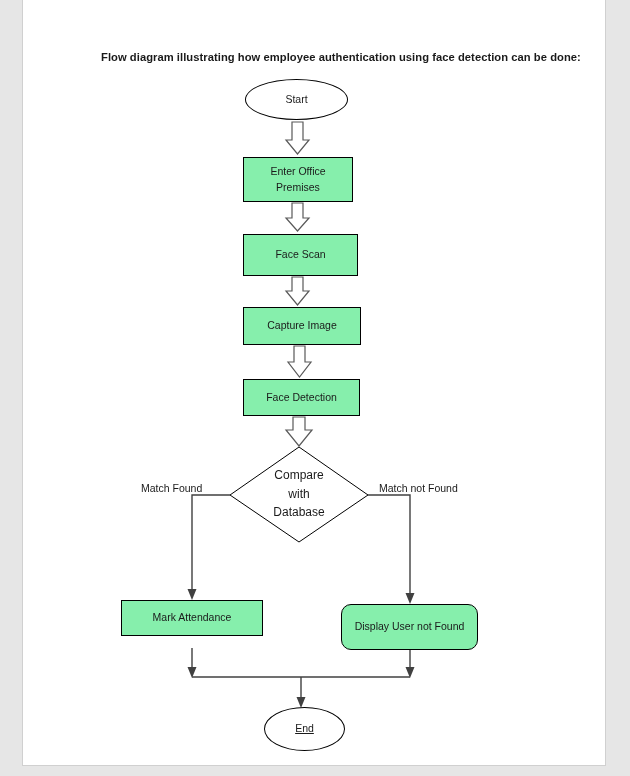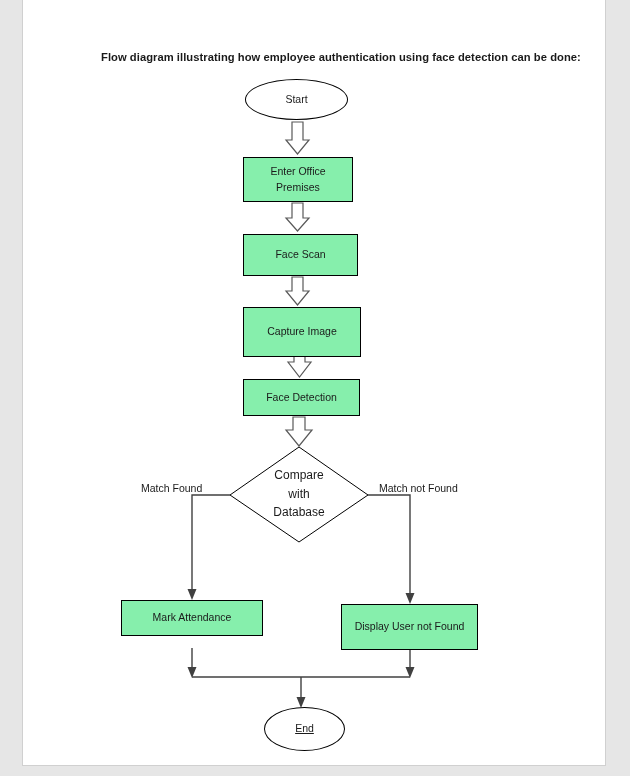--- a/index.html
+++ b/index.html
@@ -130,7 +130,7 @@
   <span>Face Scan</span>
 </div>
 
-<div class="node box" style="left:243px; top:307px; width:118px; height:50px;">
+<div class="node box" style="left:243px; top:307px; width:118px; height:38px;">
   <span>Capture Image</span>
 </div>
 

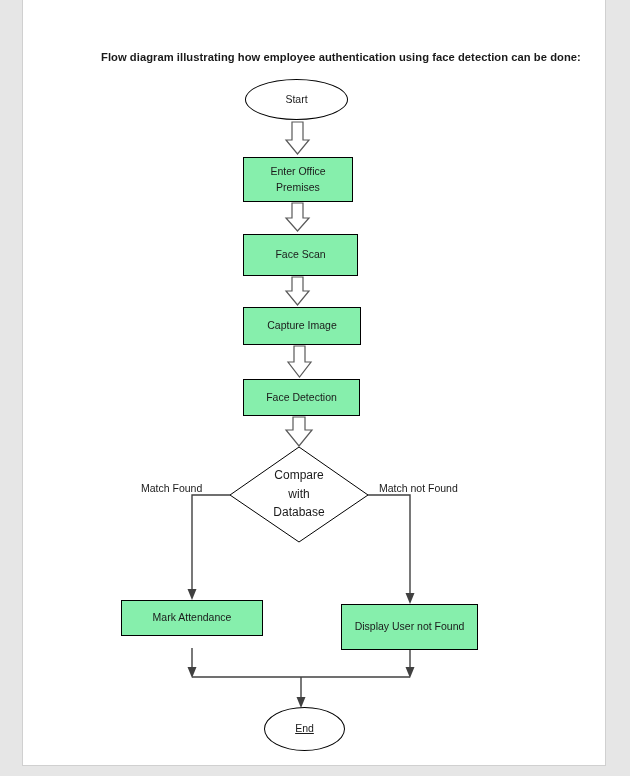--- a/index.html
+++ b/index.html
@@ -151,7 +151,7 @@
   <span>Mark Attendance</span>
 </div>
 
-<div class="node box" style="left:341px; top:604px; width:137px; height:46px;">
+<div class="node box" style="left:341px; top:604px; width:137px; height:46px;border-radius:10px;">
   <span>Display User not Found</span>
 </div>
 

